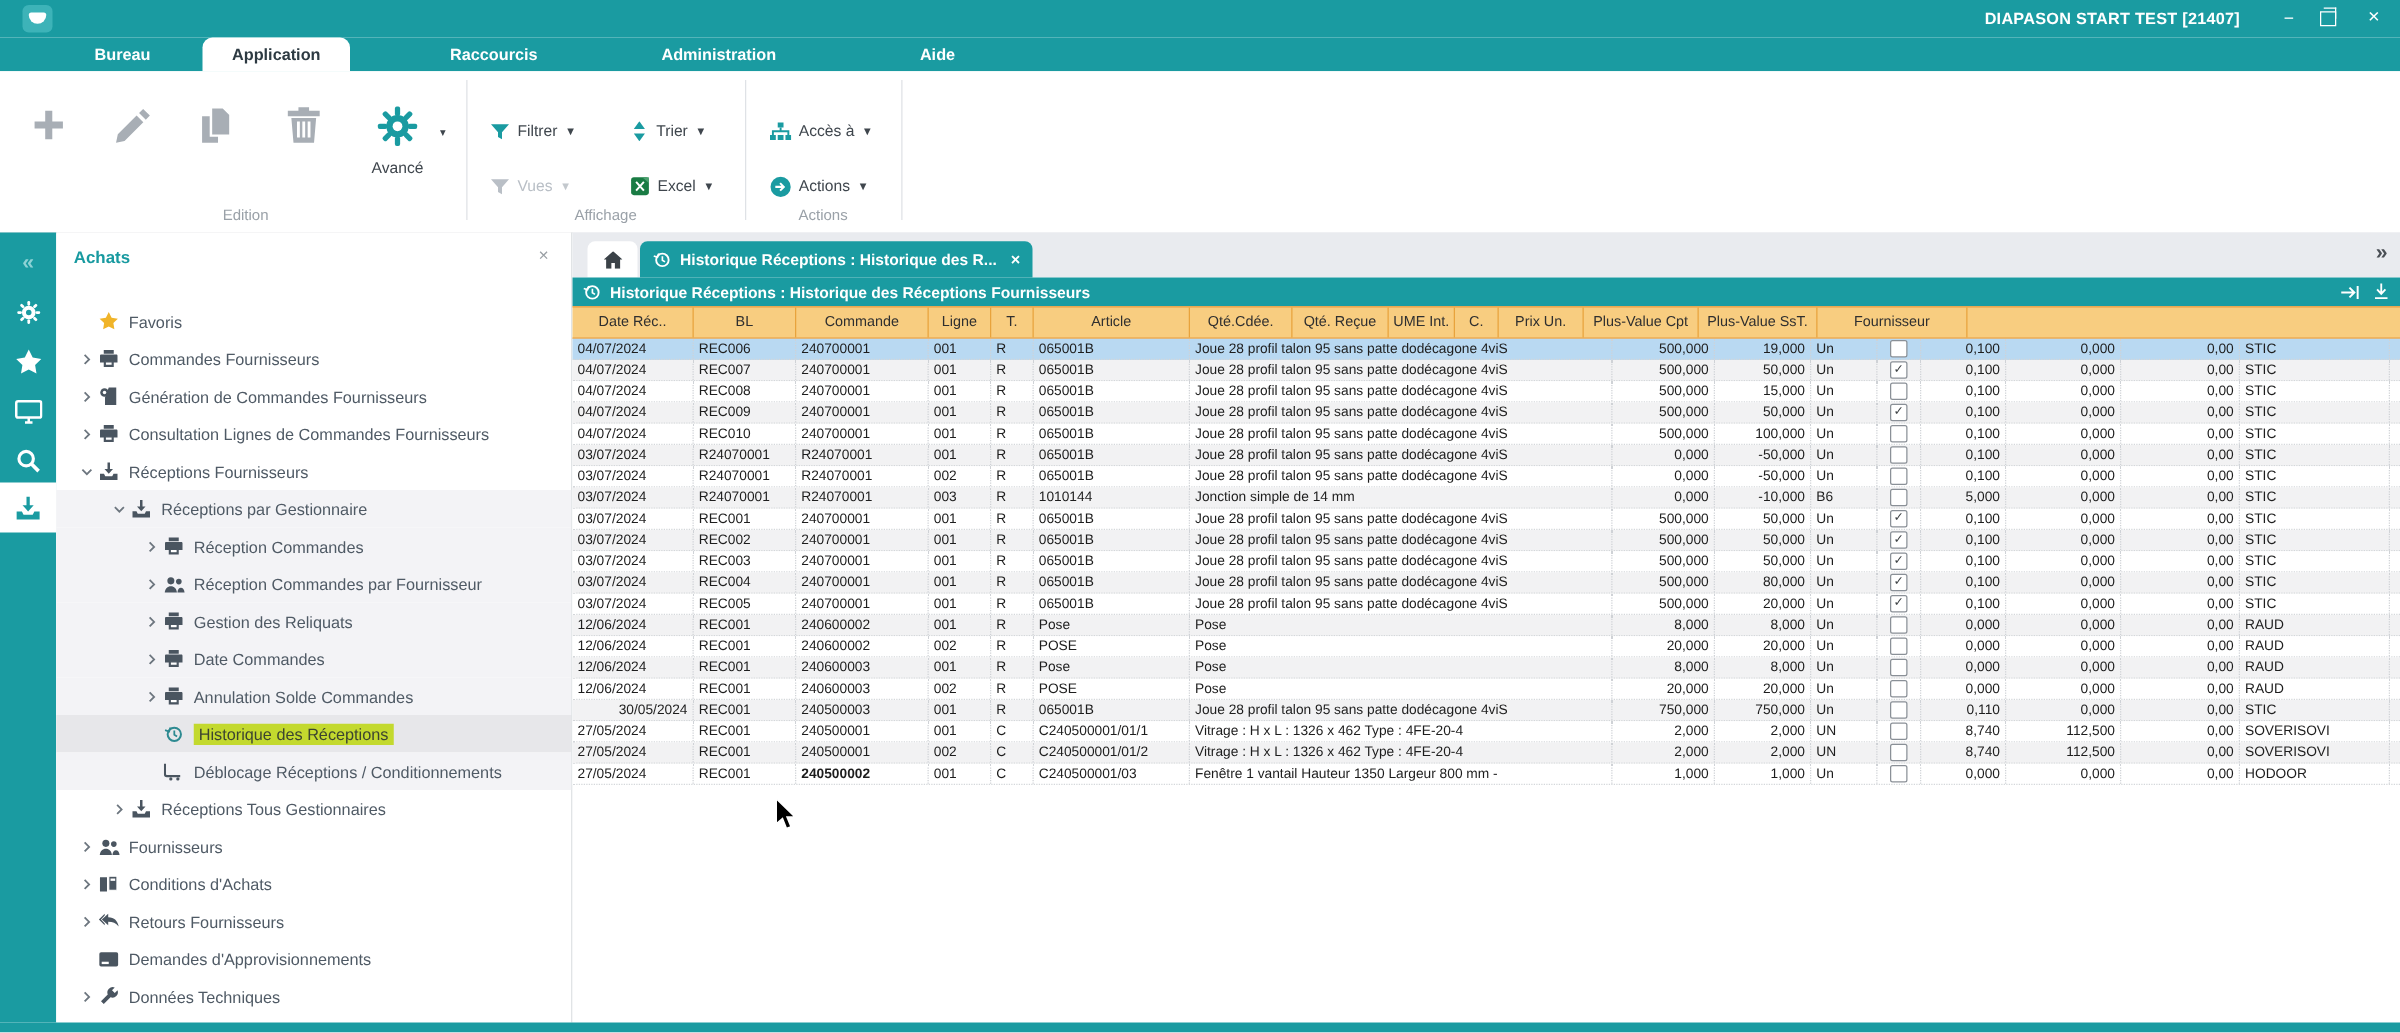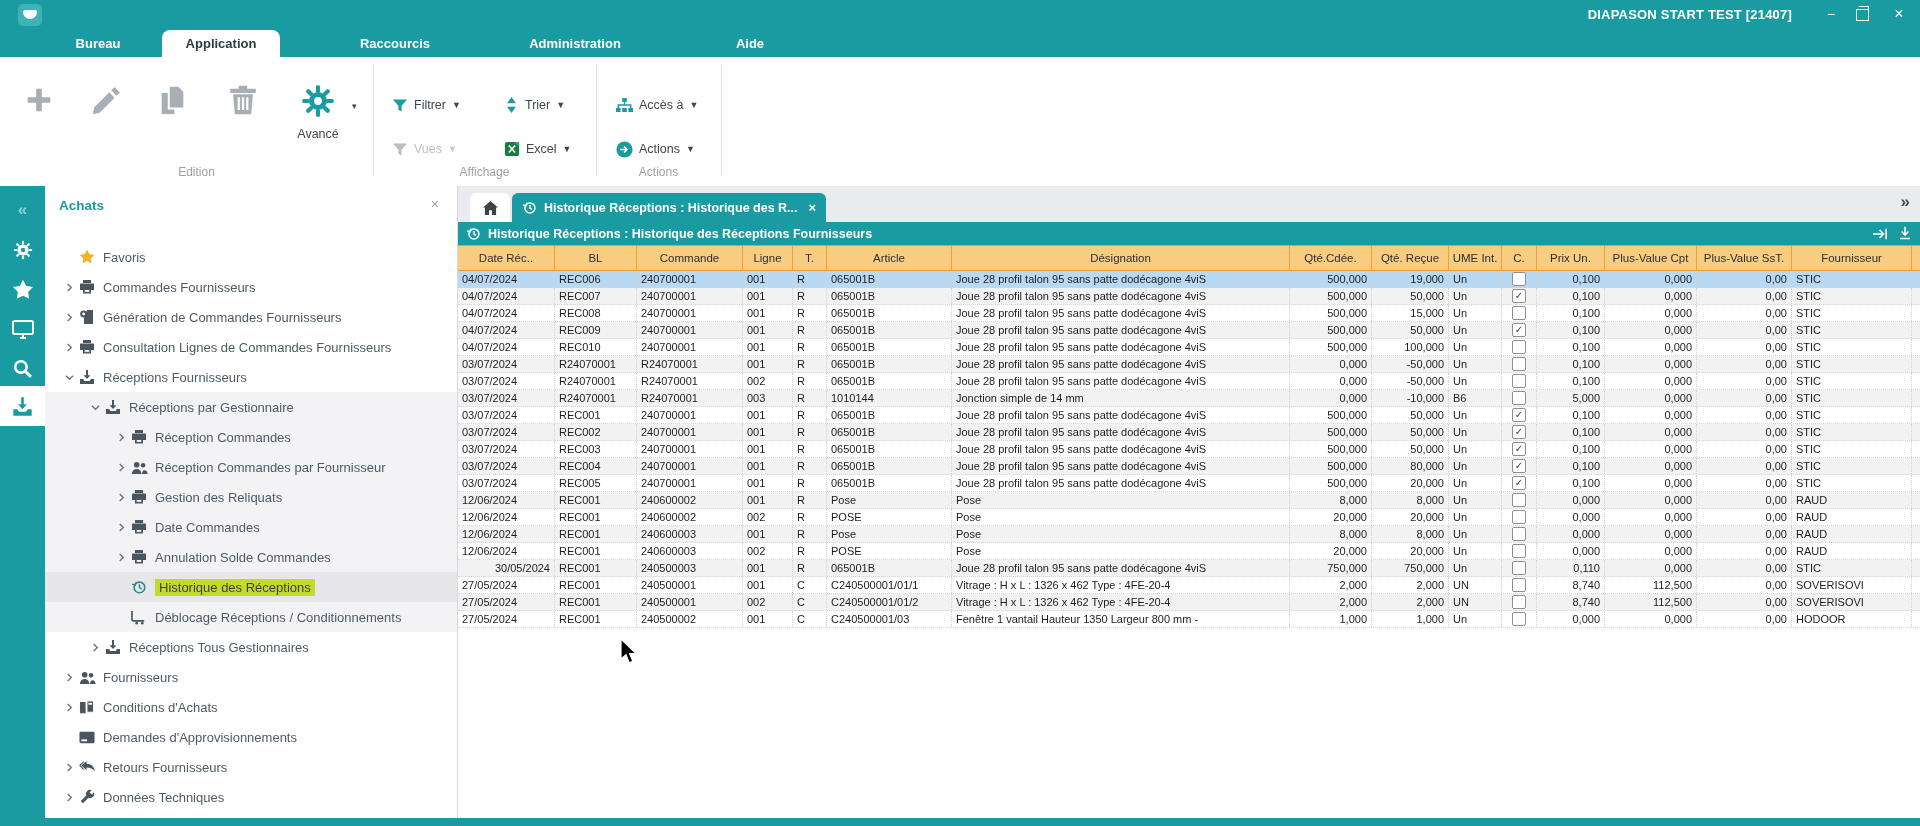--- a/index.html
+++ b/index.html
@@ -564,7 +564,6 @@
           <div class="hc" style="width: 50px;">Ligne</div>
           <div class="hc" style="width: 34px;">T.</div>
           <div class="hc" style="width: 125px;">Article</div>
-          <div class="hc" style="width: 338px;">Désignation</div>
           <div class="hc" style="width: 82px;">Qté.Cdée.</div>
           <div class="hc" style="width: 77px;">Qté. Reçue</div>
           <div class="hc" style="width: 53px;">UME Int.</div>

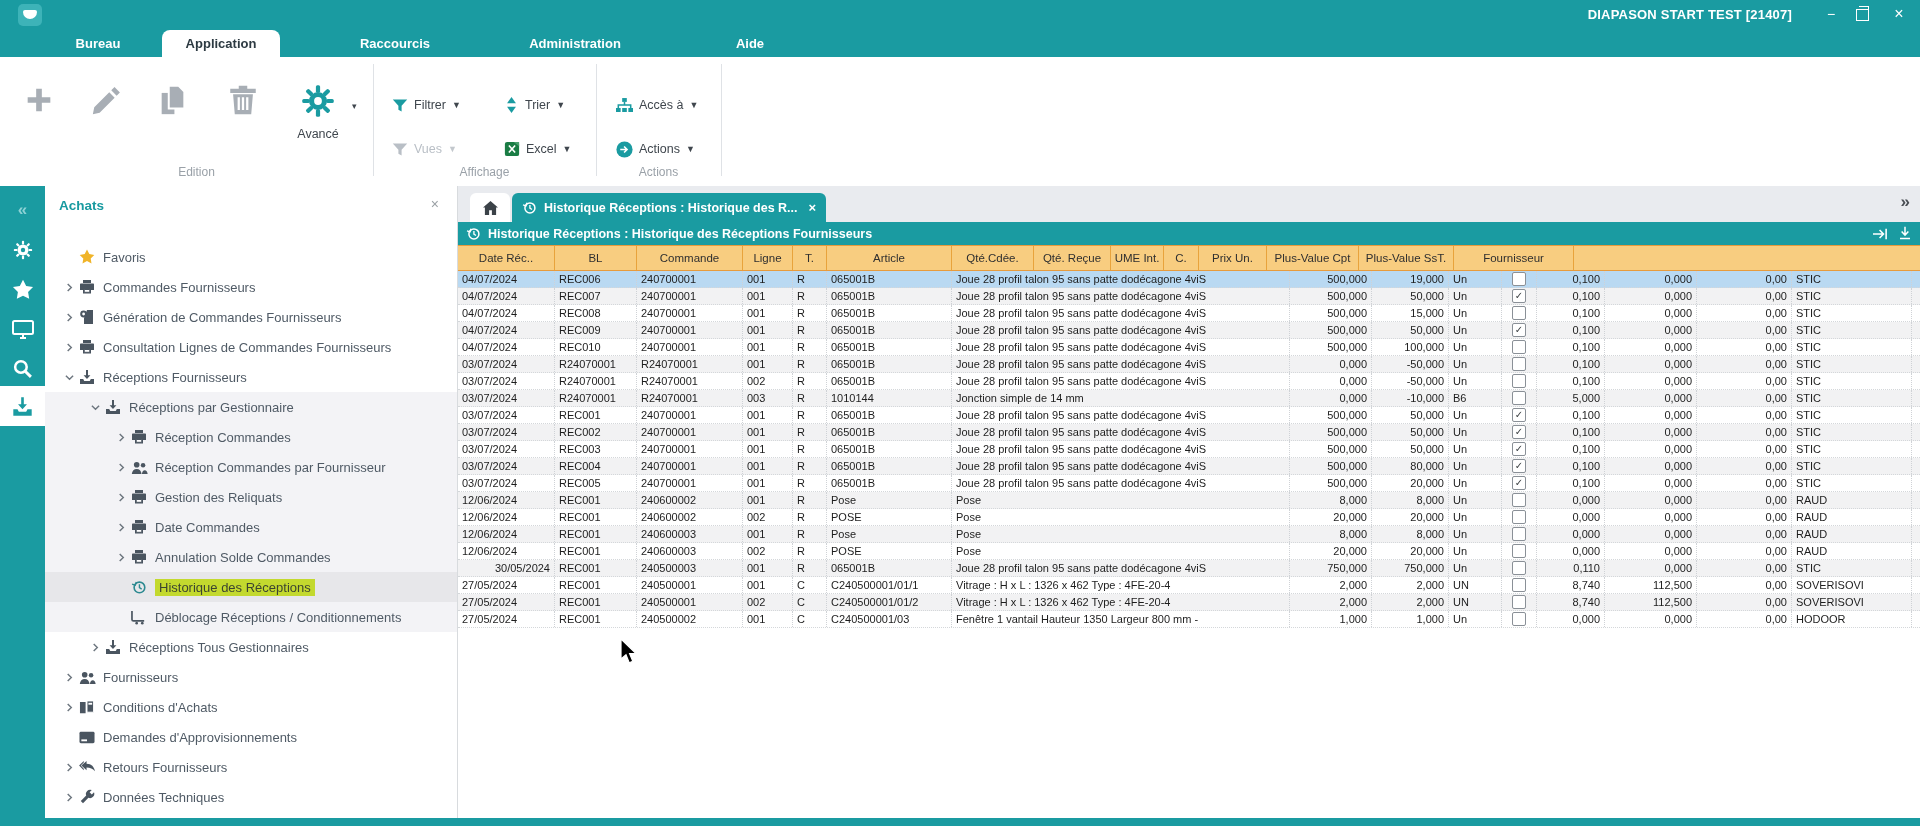--- a/index.html
+++ b/index.html
@@ -957,7 +957,7 @@
           <div class="tr">
             <div class="td" style="width: 97px;">27/05/2024</div>
             <div class="td" style="width: 82px;">REC001</div>
-            <div class="td" style="width: 106px;">240500002</div>
+            <div class="td" style="width: 106px; font-weight: bold;">240500002</div>
             <div class="td" style="width: 50px;">001</div>
             <div class="td" style="width: 34px;">C</div>
             <div class="td" style="width: 125px;">C240500001/03</div>

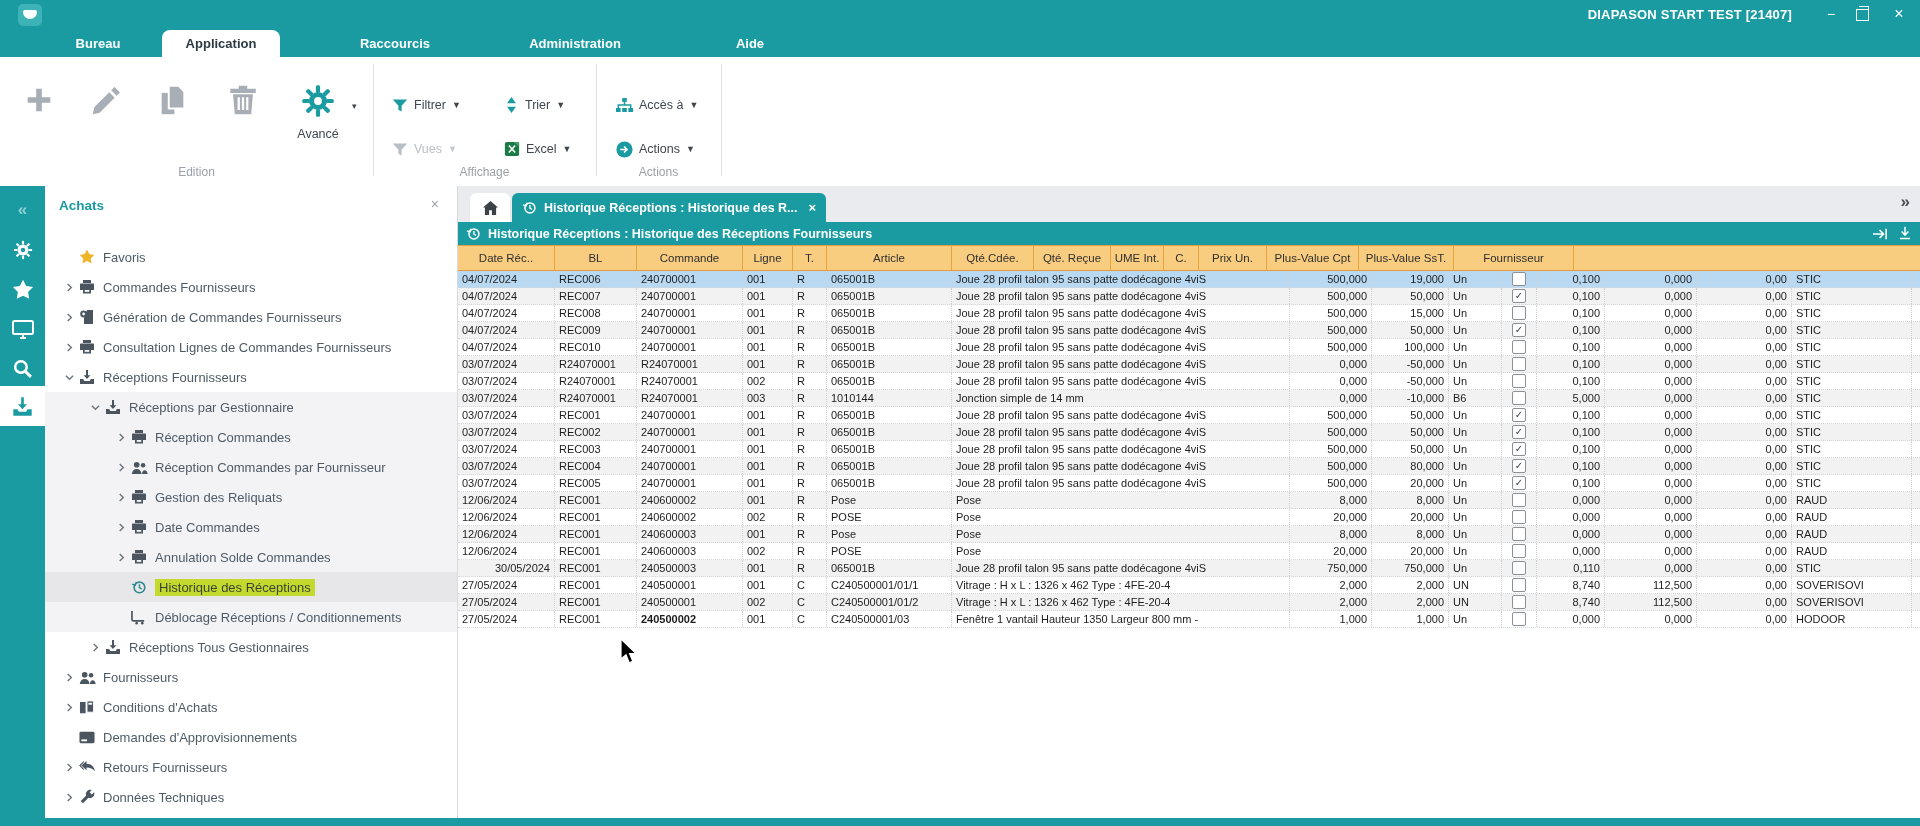--- a/index.html
+++ b/index.html
@@ -479,6 +479,20 @@
           <span class="tlabel">Conditions d'Achats</span>
         </div>
         <div class="trow" style="padding-left: 16px;">
+          <span class="tchev">
+            <svg width="9" height="9" viewBox="0 0 10 10">
+              <path d="M3 1l4 4-4 4" fill="none" stroke="#6d767f" stroke-width="1.6"></path>
+            </svg>
+          </span>
+          <span class="ticon">
+            <svg width="17" height="14" viewBox="0 0 18 15" fill="currentColor">
+              <path d="M8 1L2.5 6 8 11V8c4 0 6.5 1.2 9 4-1-4.8-3.6-8-9-8z"></path>
+              <path d="M5 1L0 6l5 5V9.4L1.8 6 5 2.6z"></path>
+            </svg>
+          </span>
+          <span class="tlabel">Retours Fournisseurs</span>
+        </div>
+        <div class="trow" style="padding-left: 16px;">
           <span class="tchev"></span>
           <span class="ticon">
             <svg width="16" height="13" viewBox="0 0 17 13" fill="currentColor">
@@ -487,20 +501,6 @@
             </svg>
           </span>
           <span class="tlabel">Demandes d'Approvisionnements</span>
-        </div>
-        <div class="trow" style="padding-left: 16px;">
-          <span class="tchev">
-            <svg width="9" height="9" viewBox="0 0 10 10">
-              <path d="M3 1l4 4-4 4" fill="none" stroke="#6d767f" stroke-width="1.6"></path>
-            </svg>
-          </span>
-          <span class="ticon">
-            <svg width="17" height="14" viewBox="0 0 18 15" fill="currentColor">
-              <path d="M8 1L2.5 6 8 11V8c4 0 6.5 1.2 9 4-1-4.8-3.6-8-9-8z"></path>
-              <path d="M5 1L0 6l5 5V9.4L1.8 6 5 2.6z"></path>
-            </svg>
-          </span>
-          <span class="tlabel">Retours Fournisseurs</span>
         </div>
         <div class="trow" style="padding-left: 16px;">
           <span class="tchev">

